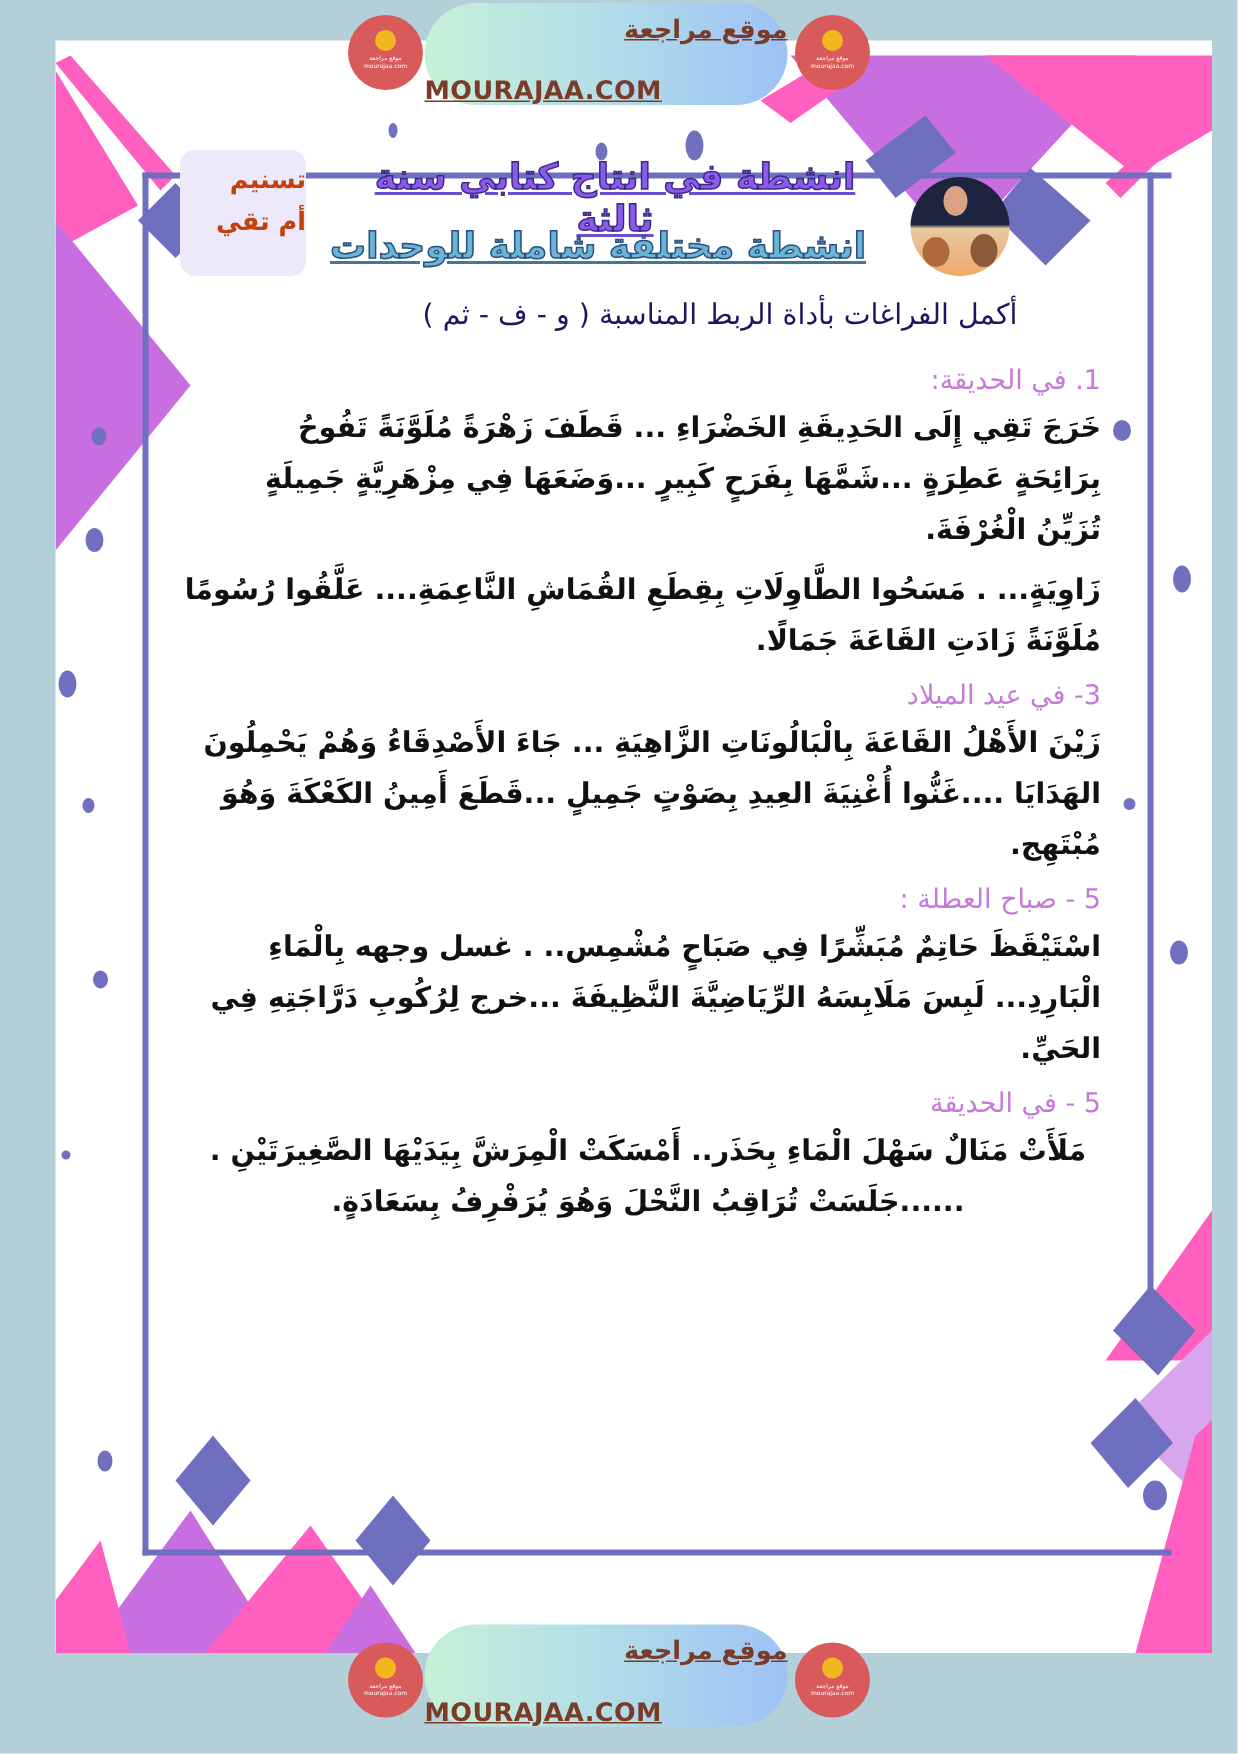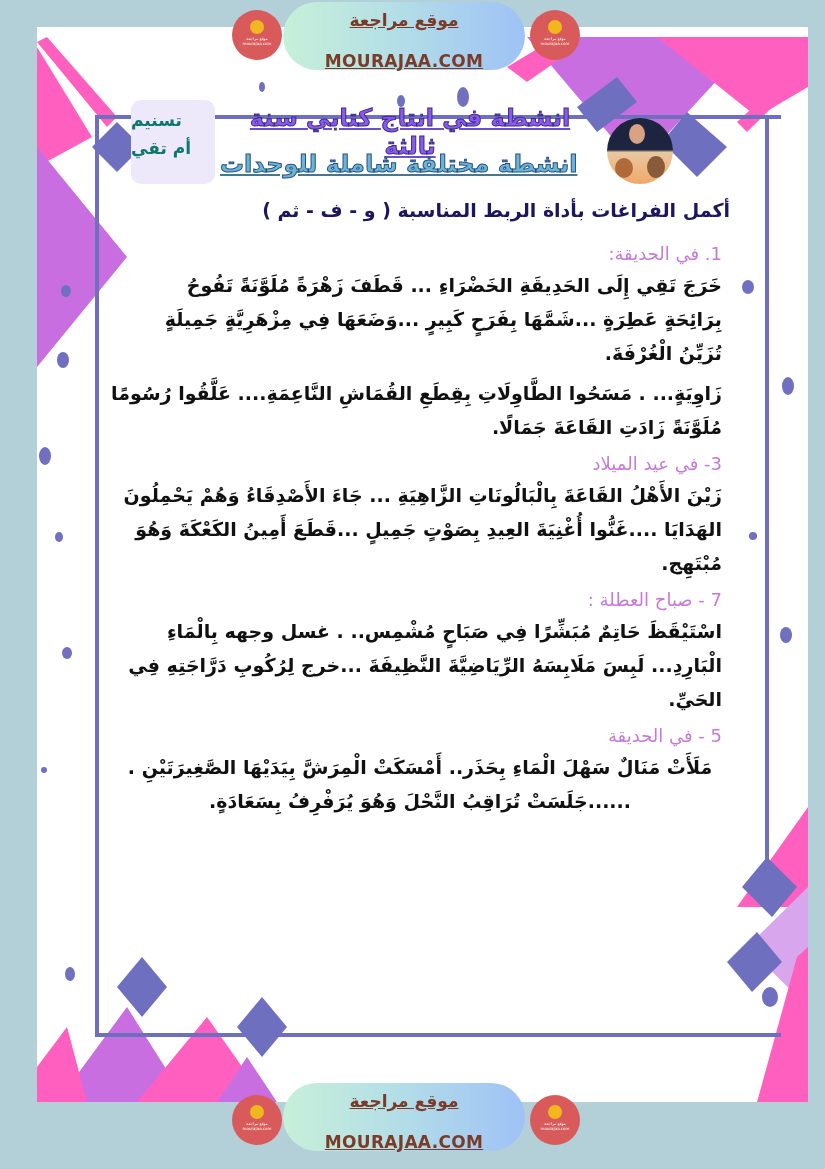--- a/index.html
+++ b/index.html
@@ -21,7 +21,7 @@
     position: absolute; top: 2px; left: 283px; width: 242px; height: 68px;
     border-radius: 34px;
     background: linear-gradient(90deg, #c7f0d8 0%, #b2dde8 50%, #9ec2f6 100%);
-    text-align: center; z-index: 5;
+    z-index: 5;
   }
   .banner.bottom { top: 1083px; }
   .banner .ar { font-family: "DejaVu Sans", sans-serif; font-weight: bold; font-size: 17px; color:#7a3c28; text-decoration: underline; display:block; margin-top:8px; direction: rtl; }

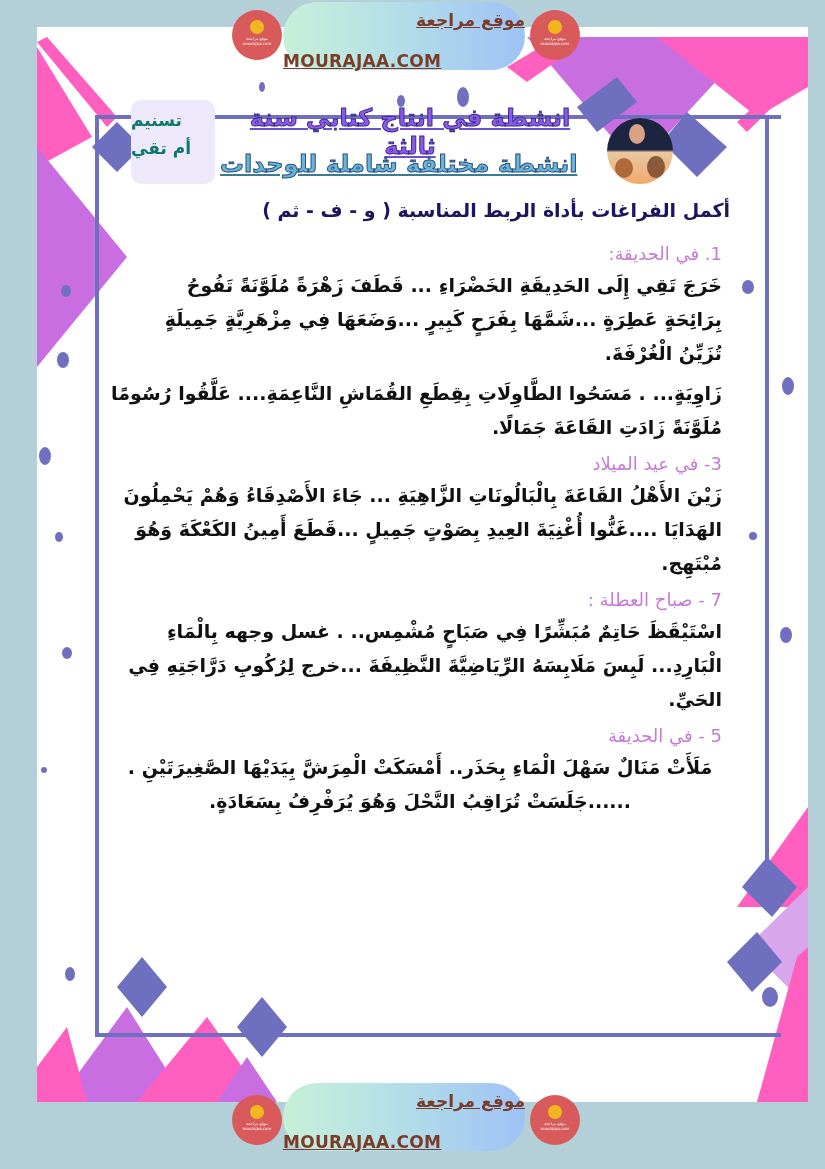--- a/index.html
+++ b/index.html
@@ -35,10 +35,10 @@
 
   
   .author-box {
-    position: absolute; left: 131px; top: 100px; width: 84px; height: 84px;
+    position: absolute; left: 120px; top: 100px; width: 84px; height: 84px;
     background: #ede9fb; border-radius: 10px; z-index: 4;
-    text-align: left; padding-top: 6px;
-    font-weight: bold; color: #0f766e; font-size: 17px; line-height: 28px; direction: rtl;
+    text-align: right; padding-top: 6px;
+    font-weight: bold; color: #c2410c; font-size: 17px; line-height: 28px; direction: rtl;
   }
   .title1 {
     position: absolute; left: 220px; top: 104px; width: 380px; text-align: center;

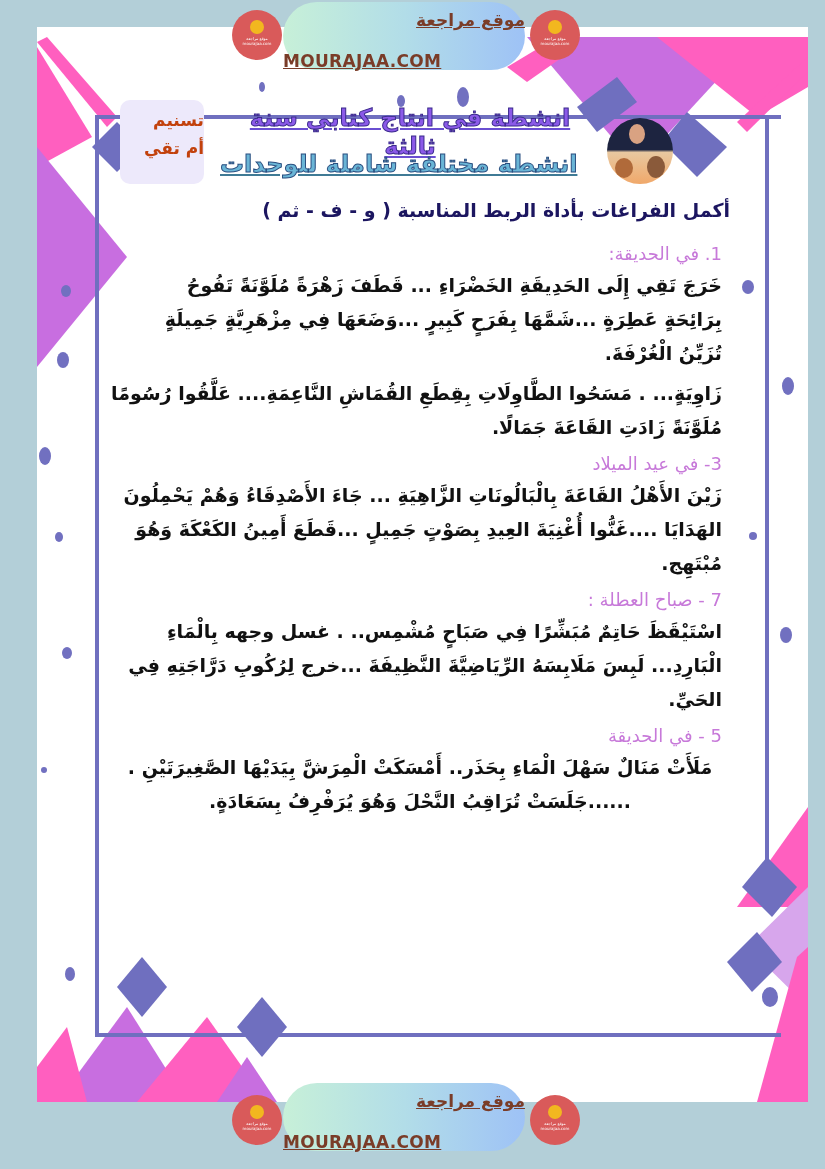--- a/index.html
+++ b/index.html
@@ -62,8 +62,8 @@
   .avatar .kid2 { position:absolute; left: 40px; top: 38px; width: 18px; height: 22px; border-radius:50%; background:#8a5a3a; }
 
   .instruction {
-    position: absolute; left: 230px; top: 199px; width: 500px; text-align: right;
-    direction: rtl; font-weight: bold; font-size: 19px; color: #1c1660;
+    position: absolute; left: 230px; top: 199px; width: 500px; text-align: center;
+    direction: rtl; font-weight: normal; font-size: 19px; color: #1c1660;
     z-index: 4;
   }
 

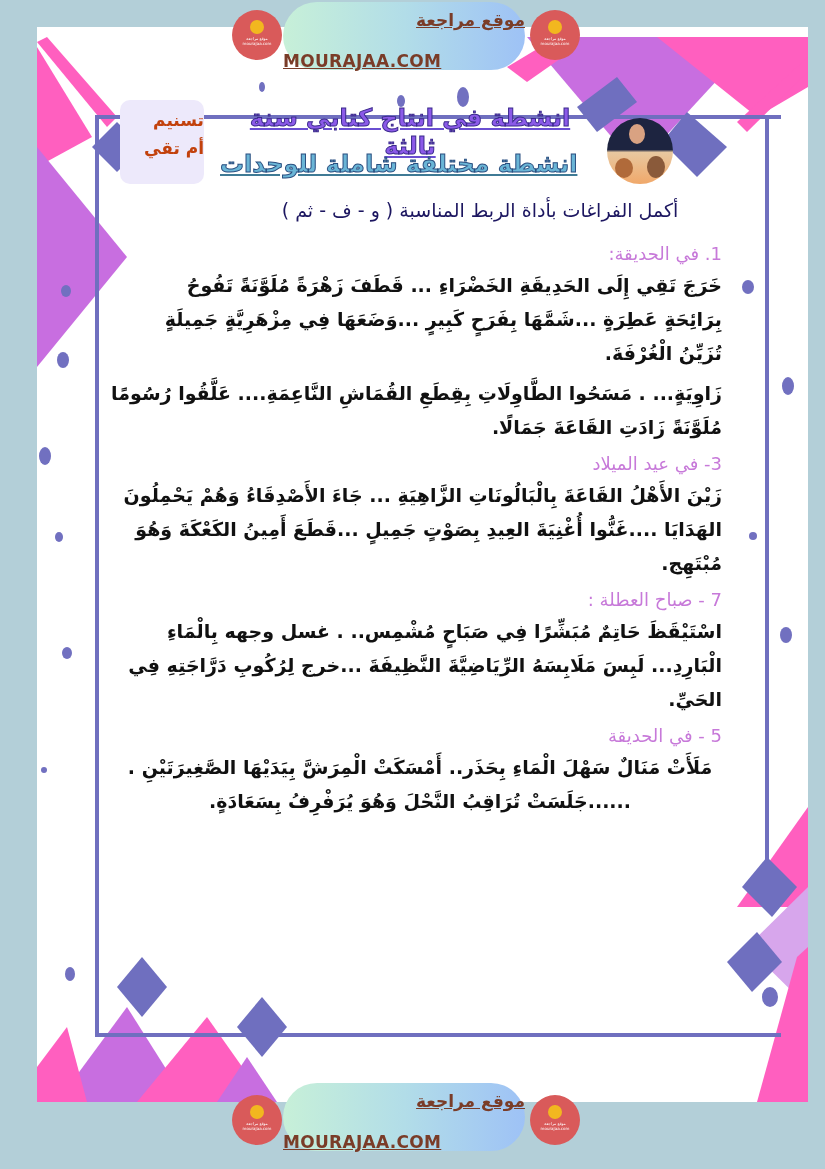--- a/index.html
+++ b/index.html
@@ -68,7 +68,7 @@
   }
 
   .content {
-    position: absolute; left: 88px; top: 240px; width: 640px;
+    position: absolute; left: 100px; top: 240px; width: 640px;
     direction: rtl; z-index: 4;
   }
   .section { margin-bottom: 6px; }

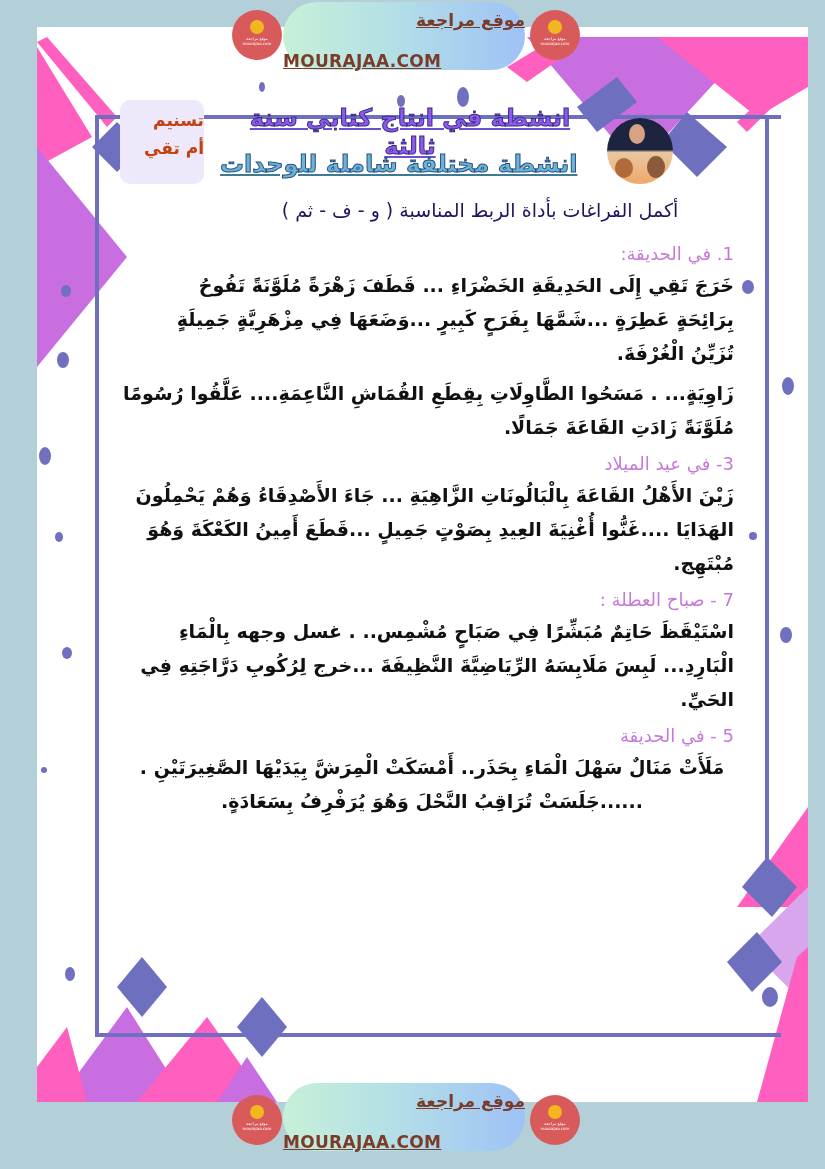--- a/index.html
+++ b/index.html
@@ -188,7 +188,7 @@
     </div>
   </div>
   <div class="section">
-    <div class="sec-title">7 - صباح العطلة :</div>
+    <div class="sec-title">5 - صباح العطلة :</div>
     <div class="sec-body">
       <div>اسْتَيْقَظَ حَاتِمٌ مُبَشِّرًا فِي صَبَاحٍ مُشْمِس.. . غسل وجهه بِالْمَاءِ</div>
       <div>الْبَارِدِ... لَبِسَ مَلَابِسَهُ الرِّيَاضِيَّةَ النَّظِيفَةَ ...خرج لِرُكُوبِ دَرَّاجَتِهِ فِي</div>

